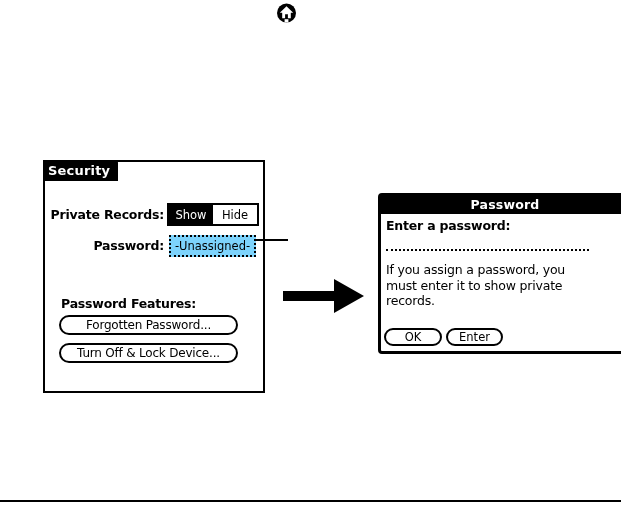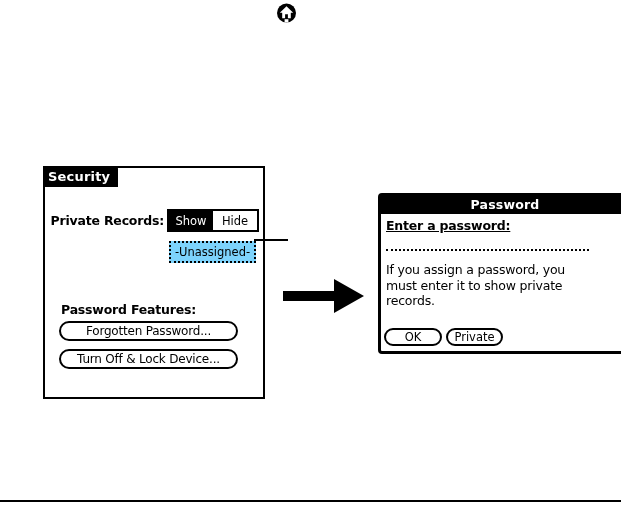--- a/index.html
+++ b/index.html
@@ -14,7 +14,7 @@
 
   
   .sec-frame {
-    position:absolute; left:43px; top:166px; width:222px; height:233px;
+    position:absolute; left:43px; top:160px; width:222px; height:233px;
     border:2px solid #000; background:#fff;
   }
   .sec-tab {

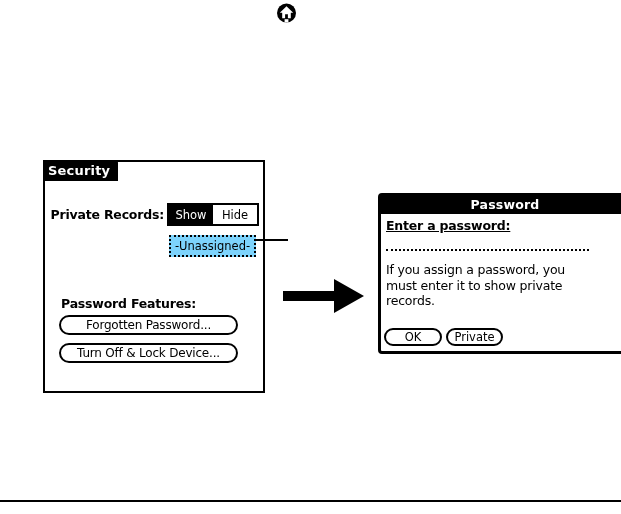--- a/index.html
+++ b/index.html
@@ -70,7 +70,7 @@
     color:#fff; font-weight:bold; font-size:12.5px; text-align:center; line-height:18px;
     letter-spacing:0.2px;
   }
-  .pw-prompt { position:absolute; left:5px; top:22px;text-decoration:underline; }
+  .pw-prompt { position:absolute; left:5px; top:22px; }
   .pw-input {
     position:absolute; left:5px; top:38px; width:203px; height:17px;
     border:none; border-bottom:2px dotted #000; background:transparent;

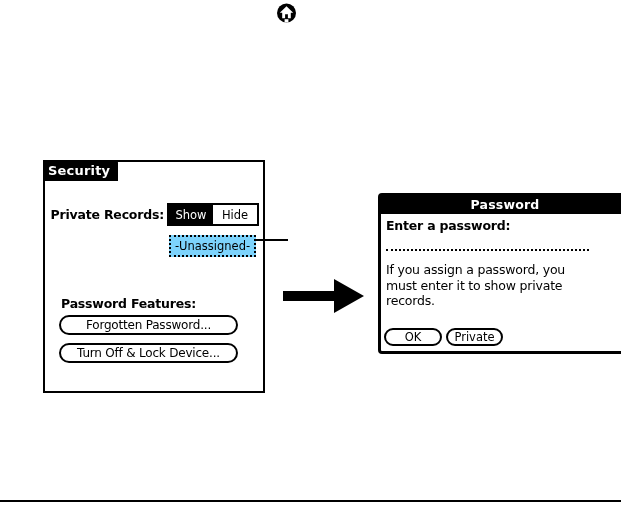--- a/index.html
+++ b/index.html
@@ -114,6 +114,7 @@
       <div class="toggle-cell">Hide</div>
     </div>
 
+    <div class="label-bold sec-pw-label">Password:</div>
 
     <div class="unassigned-box">-Unassigned-</div>
 

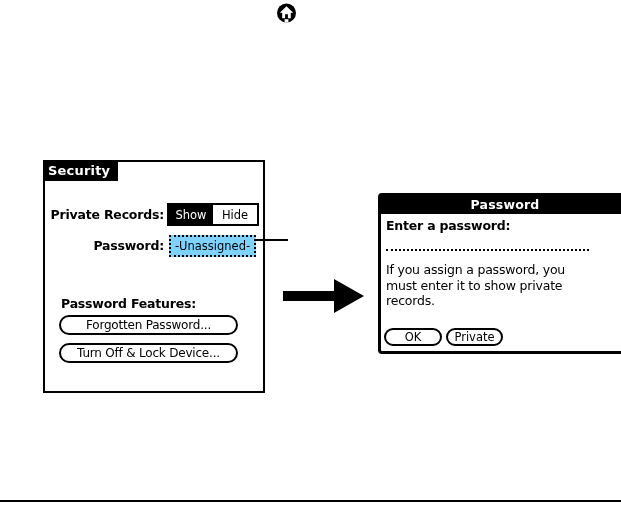--- a/index.html
+++ b/index.html
@@ -138,7 +138,7 @@
     <input class="pw-input" type="text" value="" style="">
     <div class="pw-message">If you assign a password, you must enter it to show private records.</div>
     <div class="pw-btn btn-ok">OK</div>
-    <div class="pw-btn btn-cancel">Private</div>
+    <div class="pw-btn btn-cancel">Enter</div>
   </div>
 
   <div class="footer-rule"></div>

